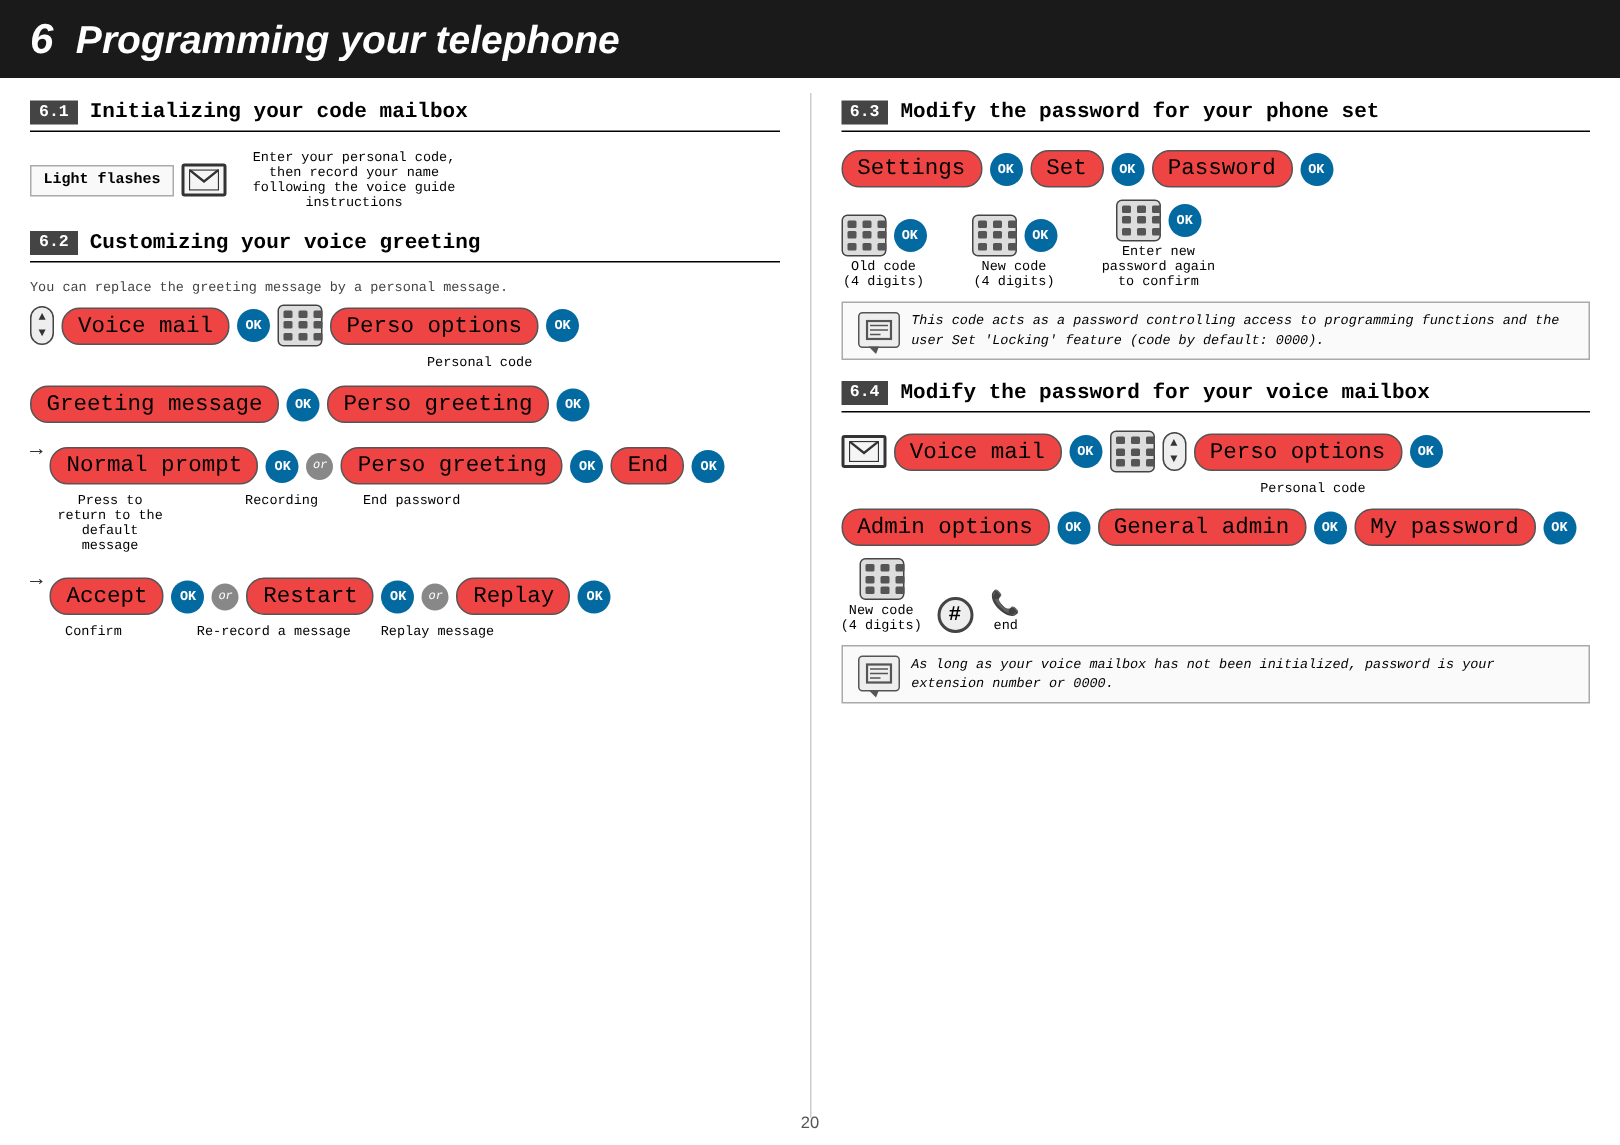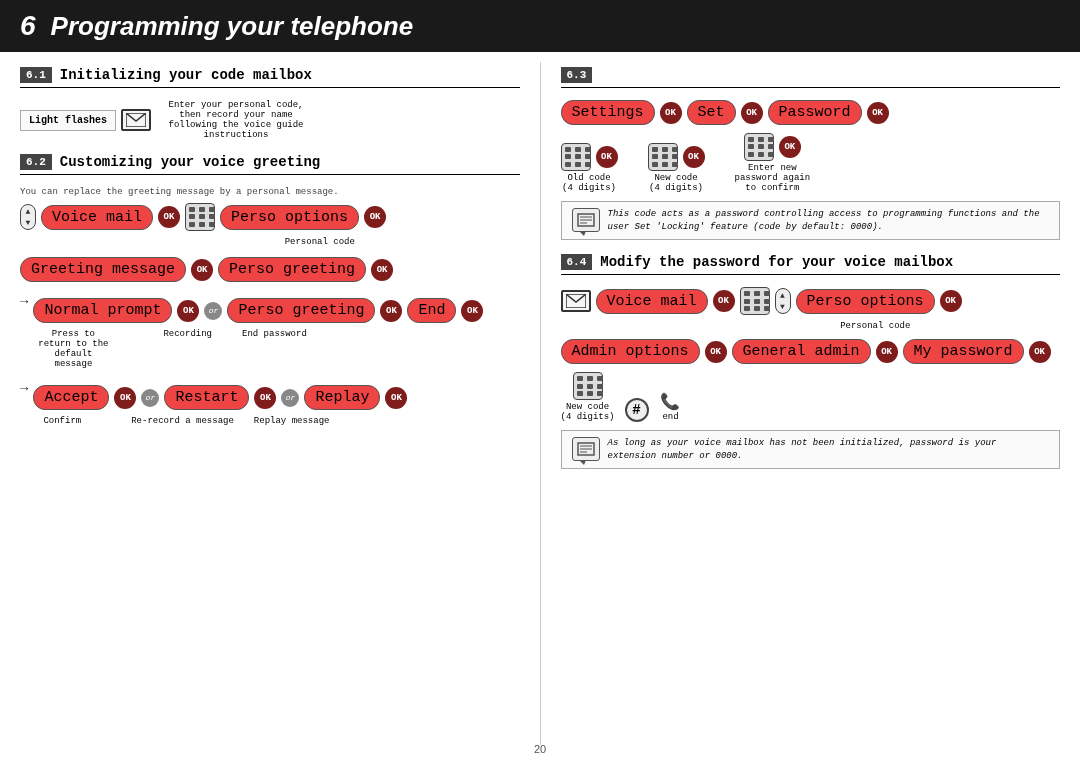--- a/index.html
+++ b/index.html
@@ -390,6 +390,7 @@
     <div class="subsection">
       <div class="section-header">
         <span class="section-num">6.3</span>
+        <span class="section-title">Modify the password for your phone set</span>
       </div>
 
       <div class="row-items" style="margin-bottom:8px;">

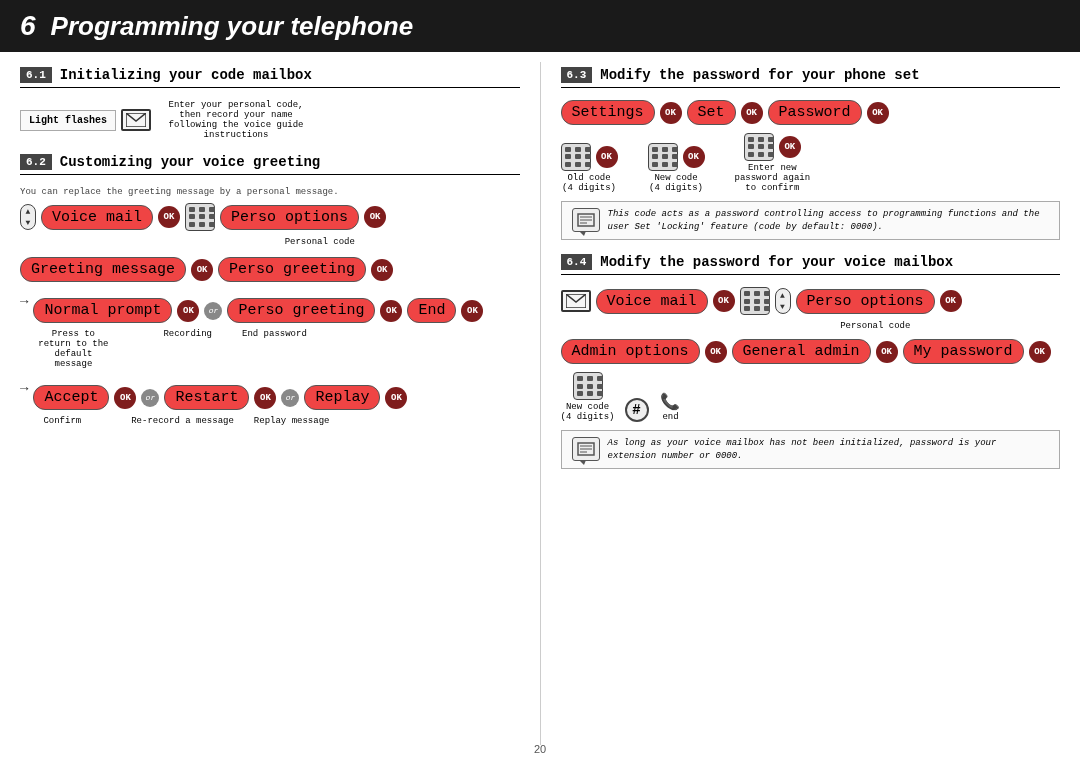--- a/index.html
+++ b/index.html
@@ -87,7 +87,7 @@
       display: inline-flex;
       align-items: center;
       justify-content: center;
-      background: #7f1d1d;
+      background: #0369a1;
       color: #fff;
       border-radius: 50%;
       width: 22px;

